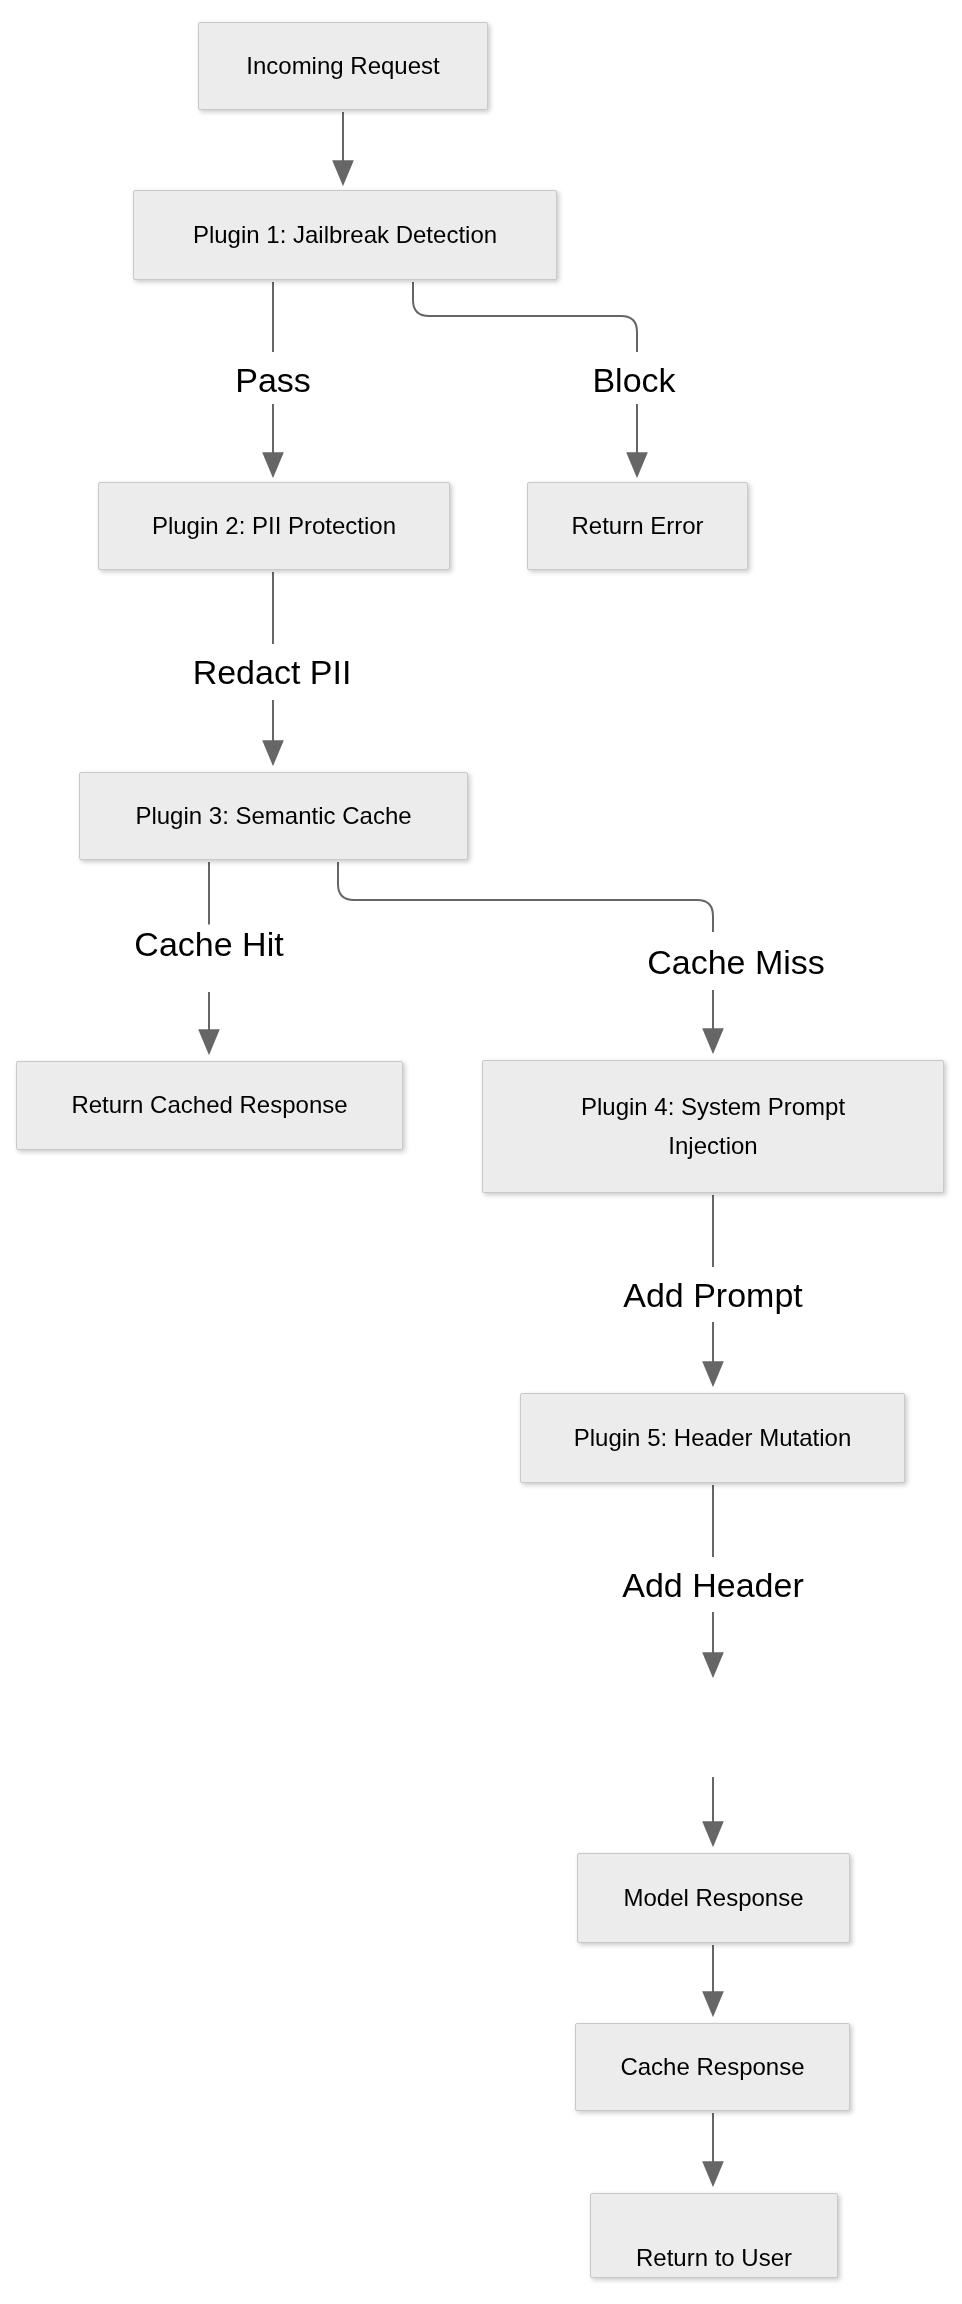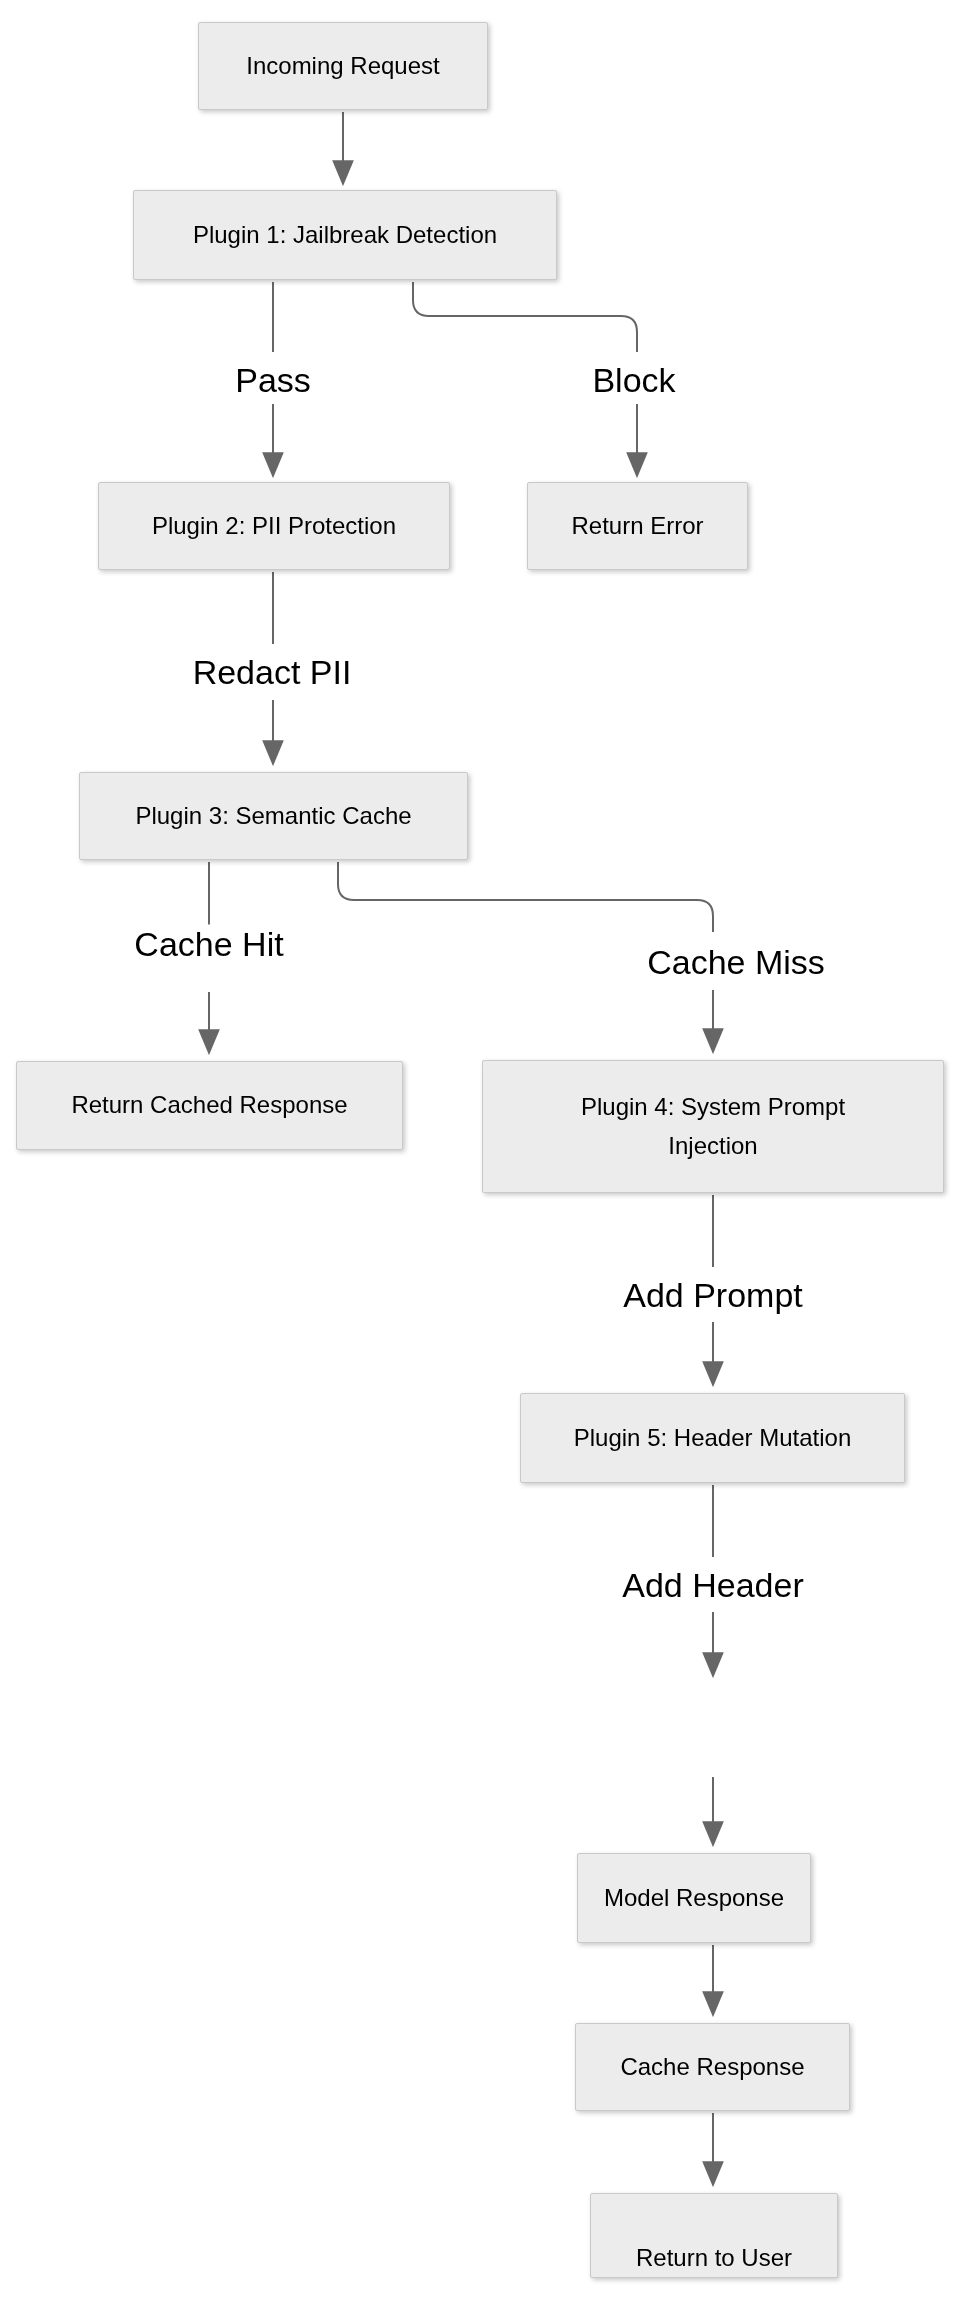--- a/index.html
+++ b/index.html
@@ -111,7 +111,7 @@
   </div>
 
 
-  <div class="node" style="left:577px; top:1853px; width:234px; height:90px;">
+  <div class="node" style="left:577px; top:1853px; width:273px; height:90px;">
     <span class="lbl">Model Response</span>
   </div>
 

